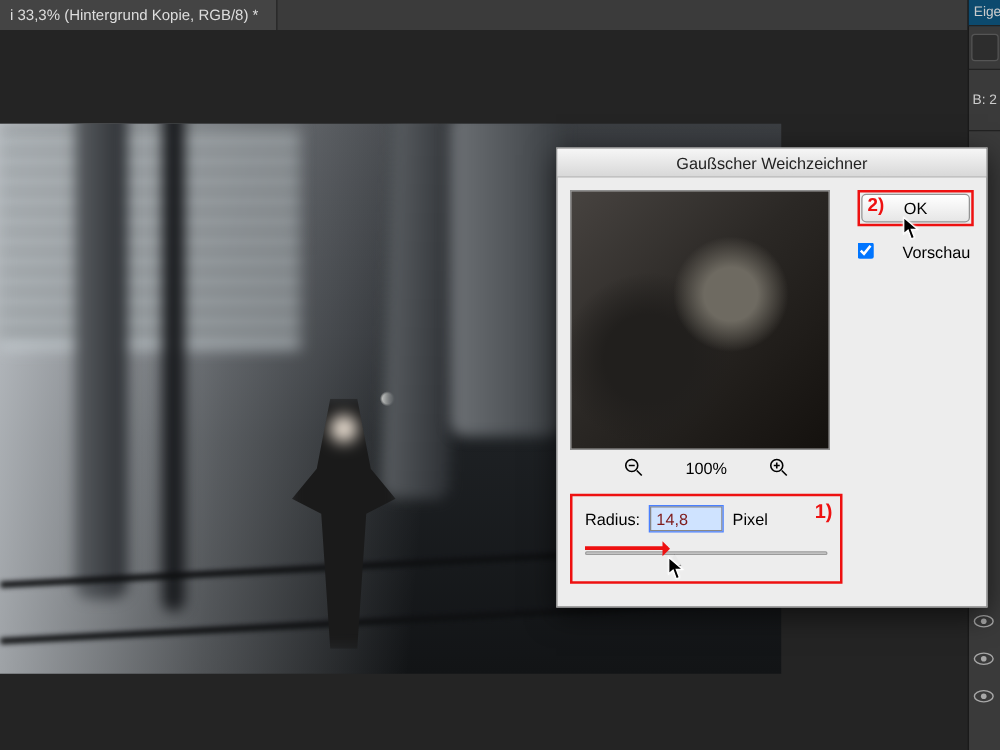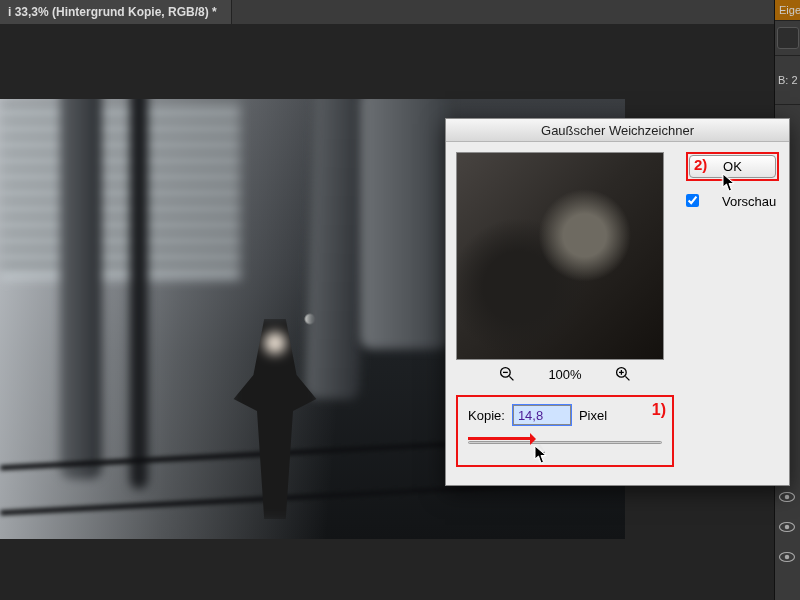--- a/index.html
+++ b/index.html
@@ -6,7 +6,7 @@
   body{width:800px;height:600px;overflow:hidden;background:#2b2b2b;position:relative;}
   
   .doc-tab-bar{background:#3b3b3b;height:24px;display:flex;align-items:center;color:#ddd;font-size:12px;}
-  .doc-tab{padding:0 14px 0 8px;height:24px;display:flex;align-items:center;background:#444;border-right:1px solid #222;font-weight:bold;}
+  .doc-tab{padding:0 14px 0 8px;height:24px;display:flex;align-items:center;background:#444;border-right:1px solid #222;}
   
   .workspace{position:absolute;top:24px;left:0;right:26px;bottom:0;background:#242424;}
   .canvas{position:absolute;top:75px;left:0;width:625px;height:440px;

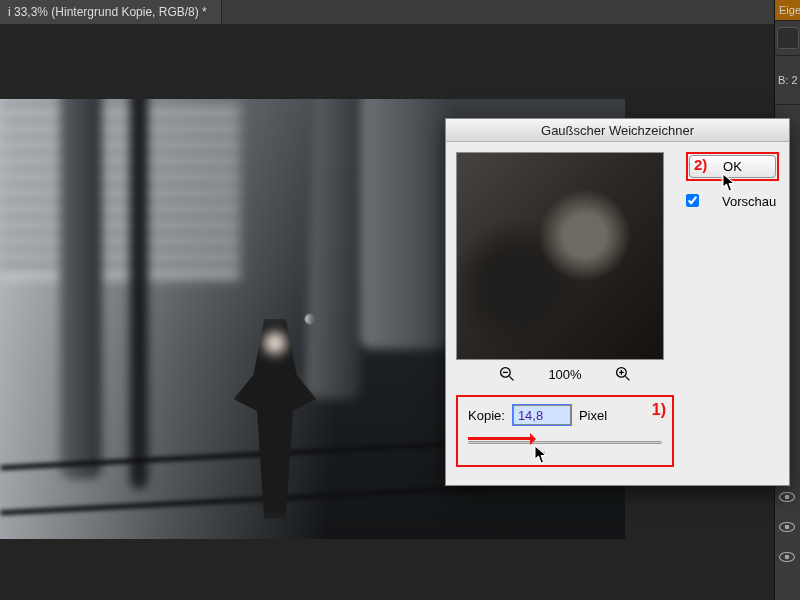--- a/index.html
+++ b/index.html
@@ -34,7 +34,7 @@
   .r2{top:395px;left:0;width:625px;transform:rotate(-3deg);}
   
   .right-strip{position:absolute;top:0;right:0;width:26px;height:600px;background:#3a3a3a;border-left:1px solid #111;color:#ccc;font-size:11px;}
-  .right-strip .hdr{background:#a16207;padding:4px 4px;border-bottom:1px solid #222;white-space:nowrap;overflow:hidden;}
+  .right-strip .hdr{background:#0c4a6e;padding:4px 4px;border-bottom:1px solid #222;white-space:nowrap;overflow:hidden;}
   .right-strip .icon-btn{width:22px;height:22px;margin:6px auto;background:#2d2d2d;border:1px solid #555;border-radius:3px;}
   .right-strip .info{padding:18px 3px;font-size:11px;white-space:nowrap;overflow:hidden;border-top:1px solid #222;}
   .eye-row{position:absolute;right:4px;width:18px;height:14px;}

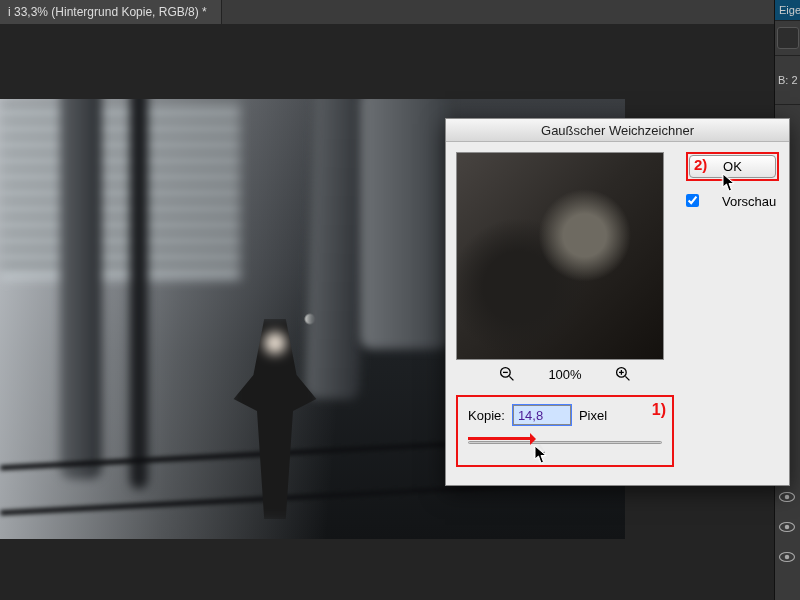--- a/index.html
+++ b/index.html
@@ -150,7 +150,7 @@
       <div class="controls">
         <span class="annot">1)</span>
         <div class="radius-row">
-          <span>Kopie:</span>
+          <span>Radius:</span>
           <input type="text" value="14,8" style="">
           <span>Pixel</span>
         </div>

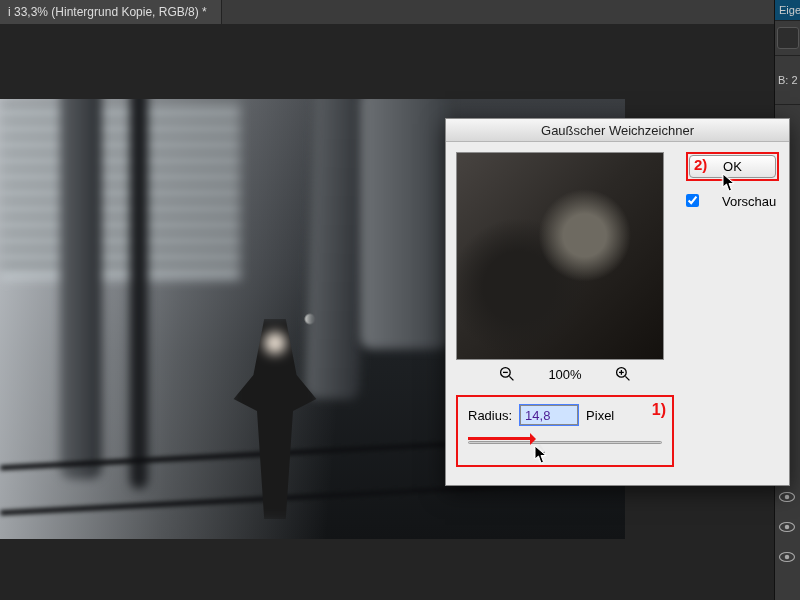--- a/index.html
+++ b/index.html
@@ -58,7 +58,7 @@
   .controls .annot{position:absolute;right:6px;top:4px;color:#e11;font-size:16px;font-weight:bold;}
   .radius-row{display:flex;align-items:center;gap:8px;font-size:13px;color:#000;}
   .radius-row input[type=text]{width:58px;height:20px;border:1px solid #888;padding:0 4px;font-size:13px;
-                               background:#cfe3ff;outline:1px solid #4a80ff;color:#4c1d95;}
+                               background:#cfe3ff;outline:1px solid #4a80ff;color:#7f1d1d;}
   .slider-wrap{position:relative;margin-top:10px;height:16px;}
   .slider-track{position:absolute;top:6px;left:0;right:0;height:3px;background:#cfcfcf;border:1px solid #9b9b9b;border-radius:2px;}
   .slider-thumb{position:absolute;top:8px;width:11px;height:10px;background:#e8e8e8;border:1px solid #777;

